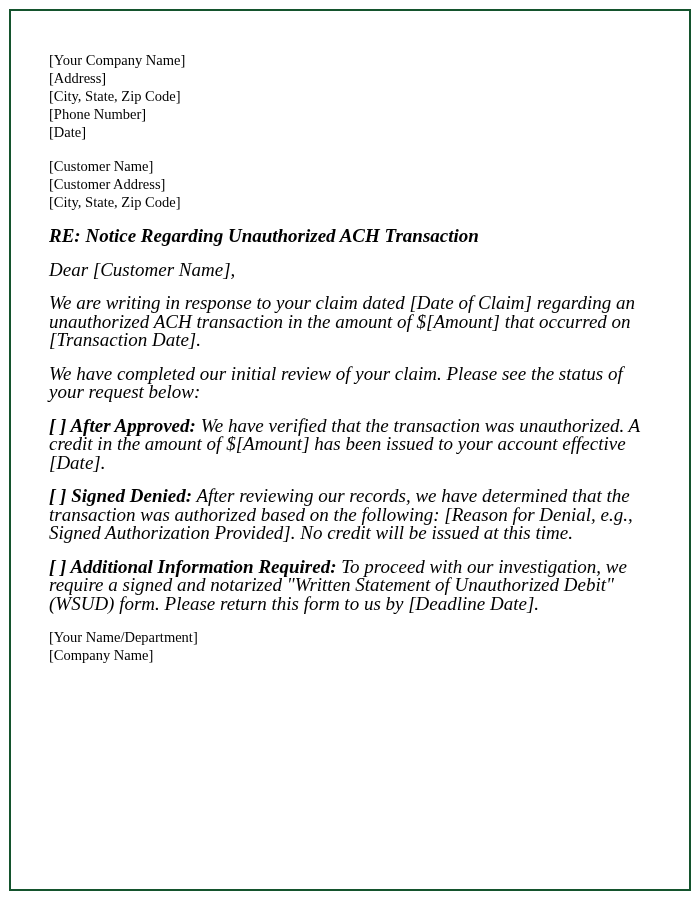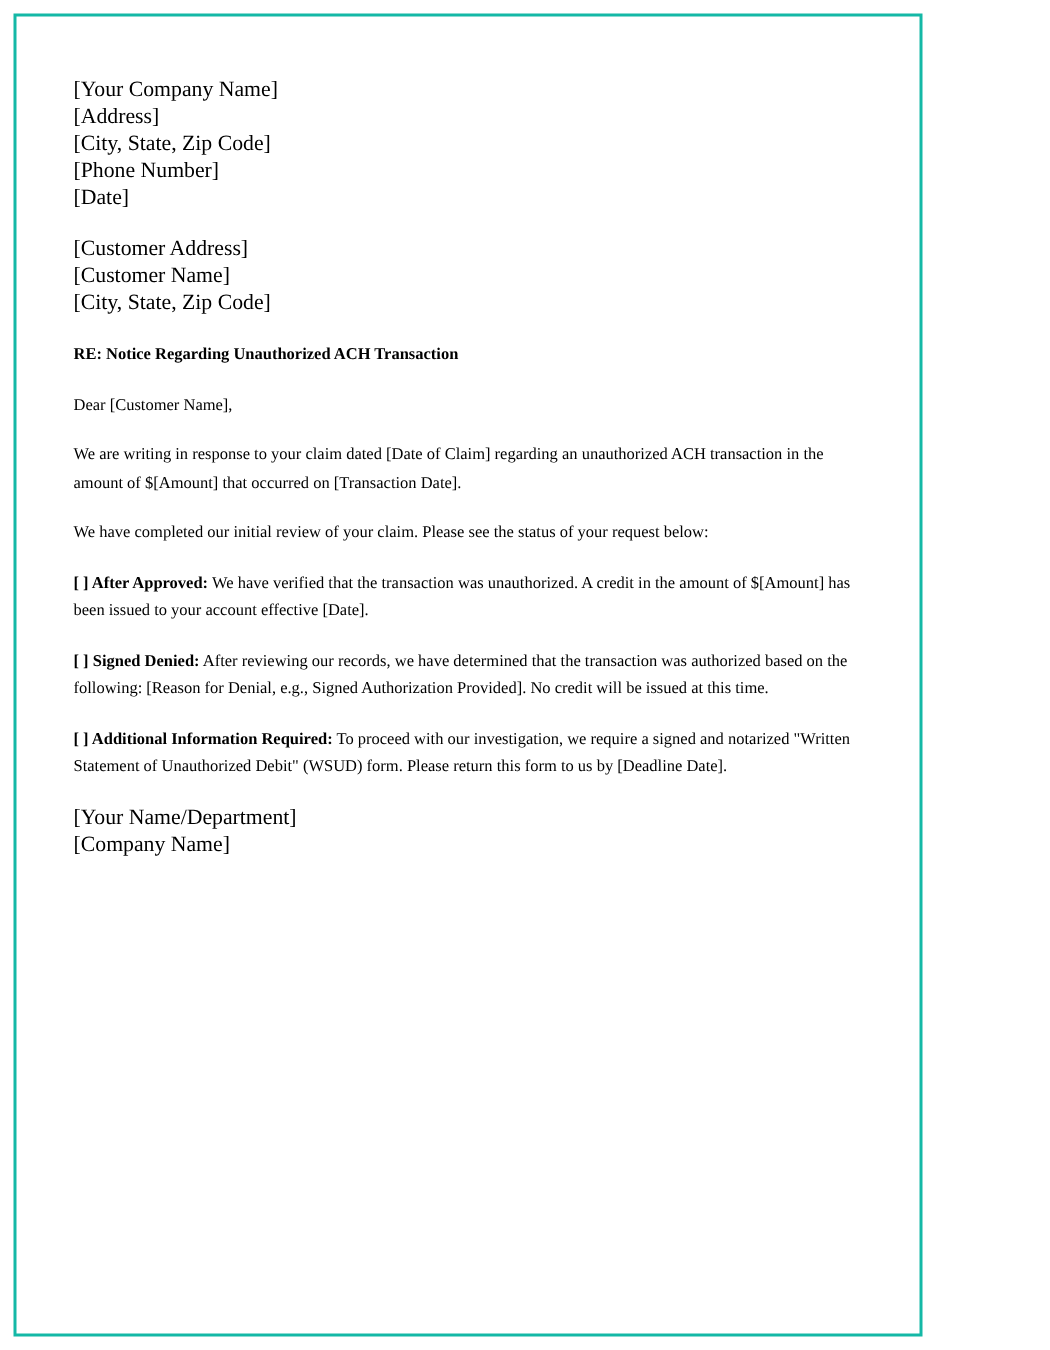--- a/index.html
+++ b/index.html
@@ -19,9 +19,9 @@
       position: absolute;
       left: 9px;
       top: 9px;
-      width: 606px;
+      width: 682px;
       height: 882px;
-      border: 2px solid #14b8a6;
+      border: 2px solid #14532d;
       background: #ffffff;
       padding: 40px 40px 0 38px;
       overflow: hidden;

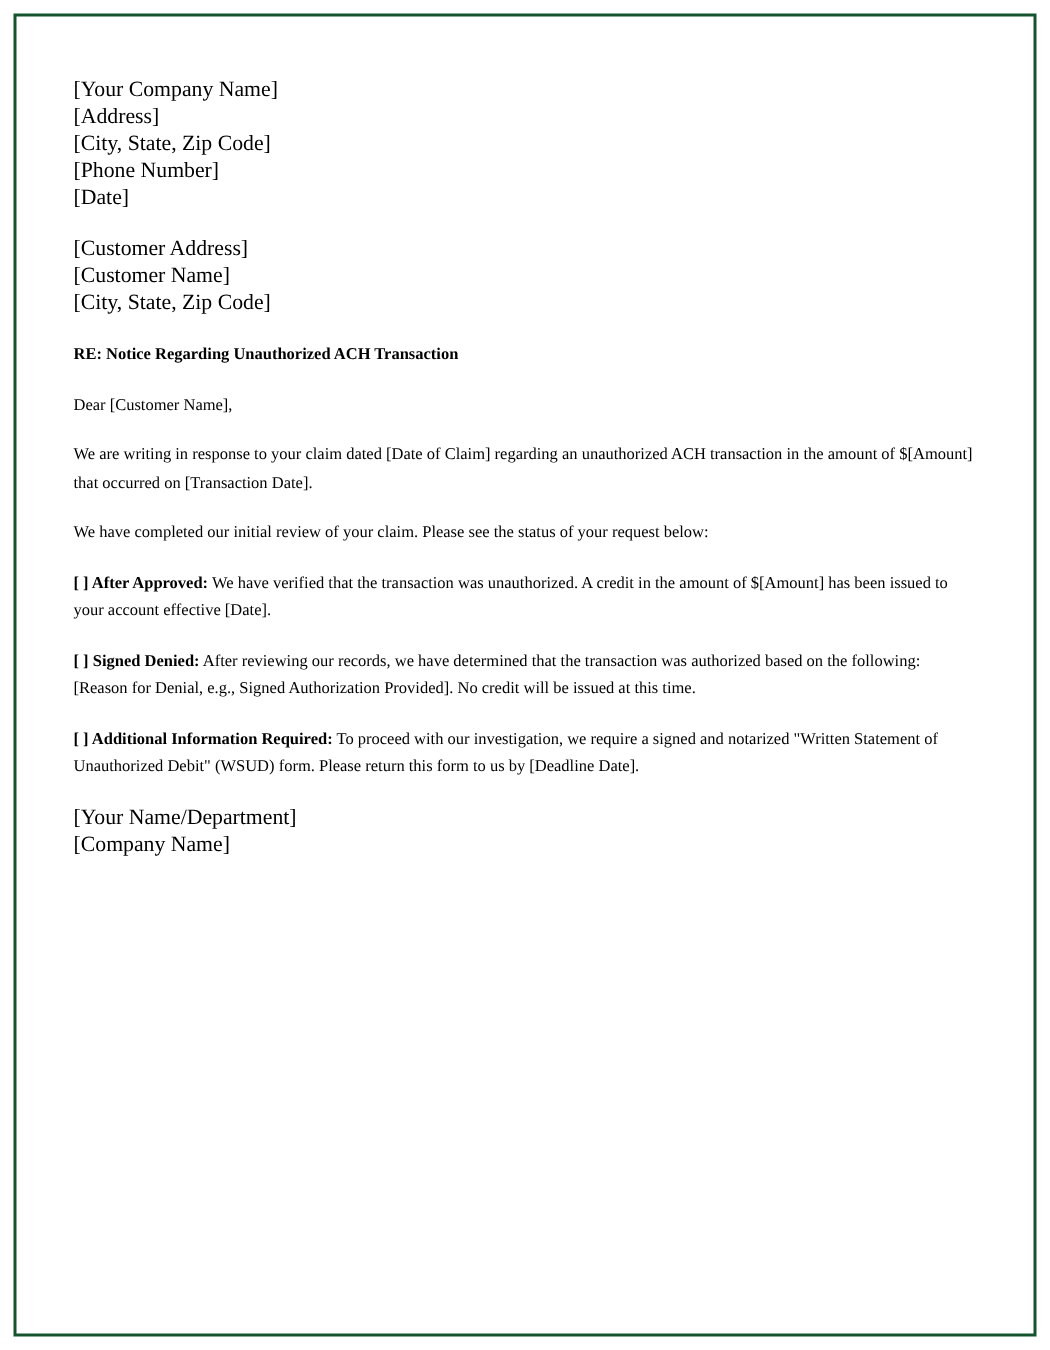--- a/index.html
+++ b/index.html
@@ -59,8 +59,8 @@
   </div>
 
   <div class="block">
+    <div class="line">[Customer Name]</div>
     <div class="line">[Customer Address]</div>
-    <div class="line">[Customer Name]</div>
     <div class="line">[City, State, Zip Code]</div>
   </div>
 

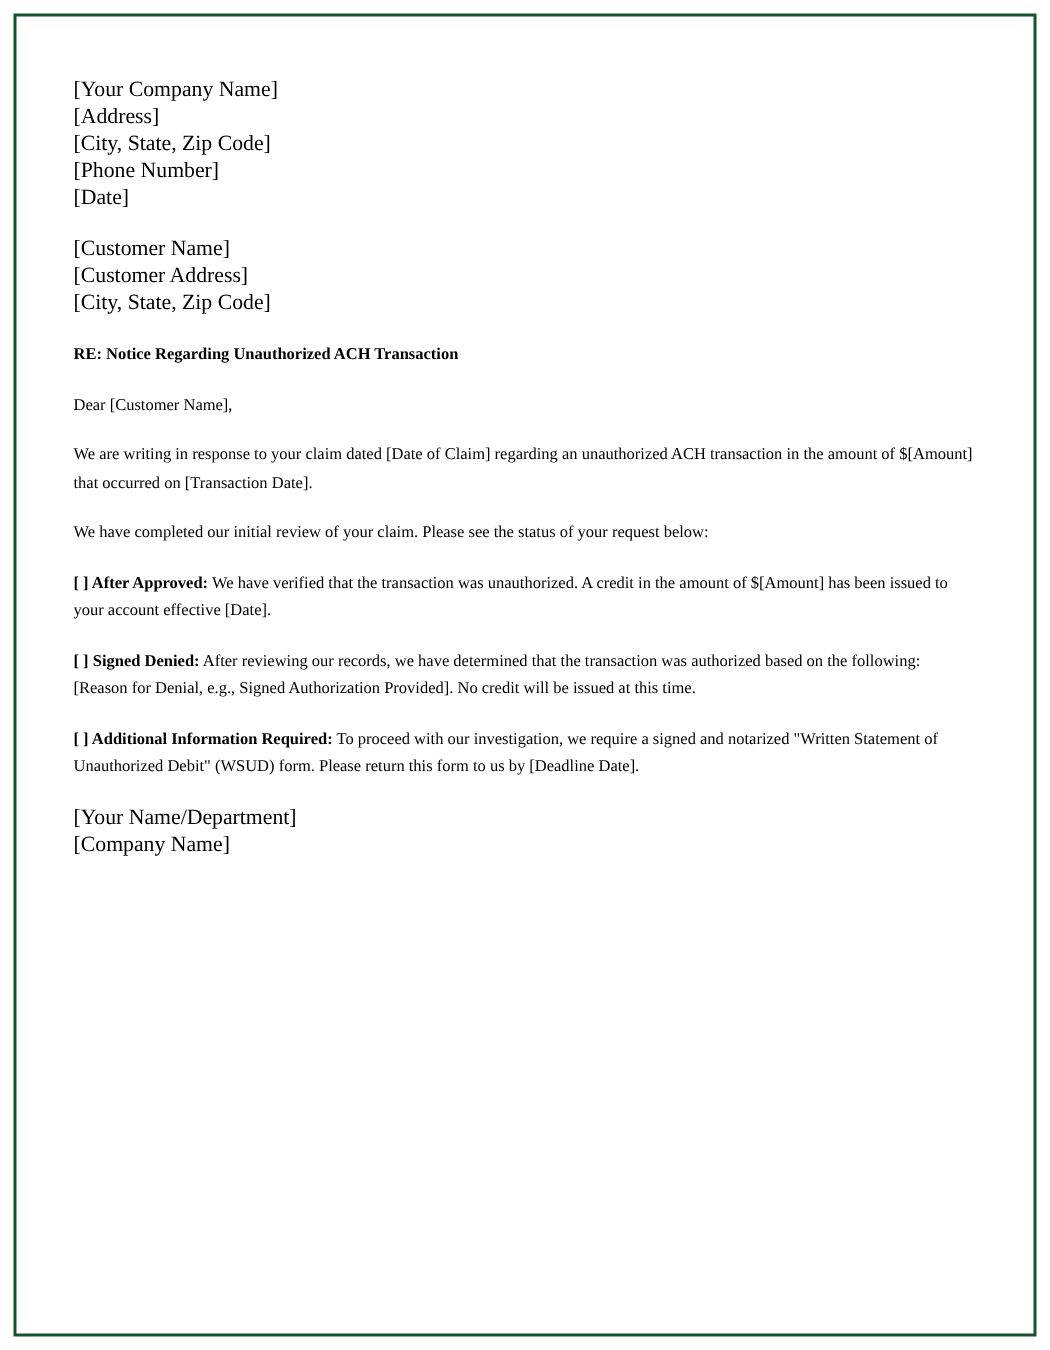--- a/index.html
+++ b/index.html
@@ -34,9 +34,10 @@
       margin: 0 0 16px 0;
     }
     p {
-      font-size: 11px;
+      font-size: 19px;
       line-height: 18.5px;
       margin: 0 0 15px 0;
+      font-style: italic;
     }
     .subject {
       font-weight: bold;

